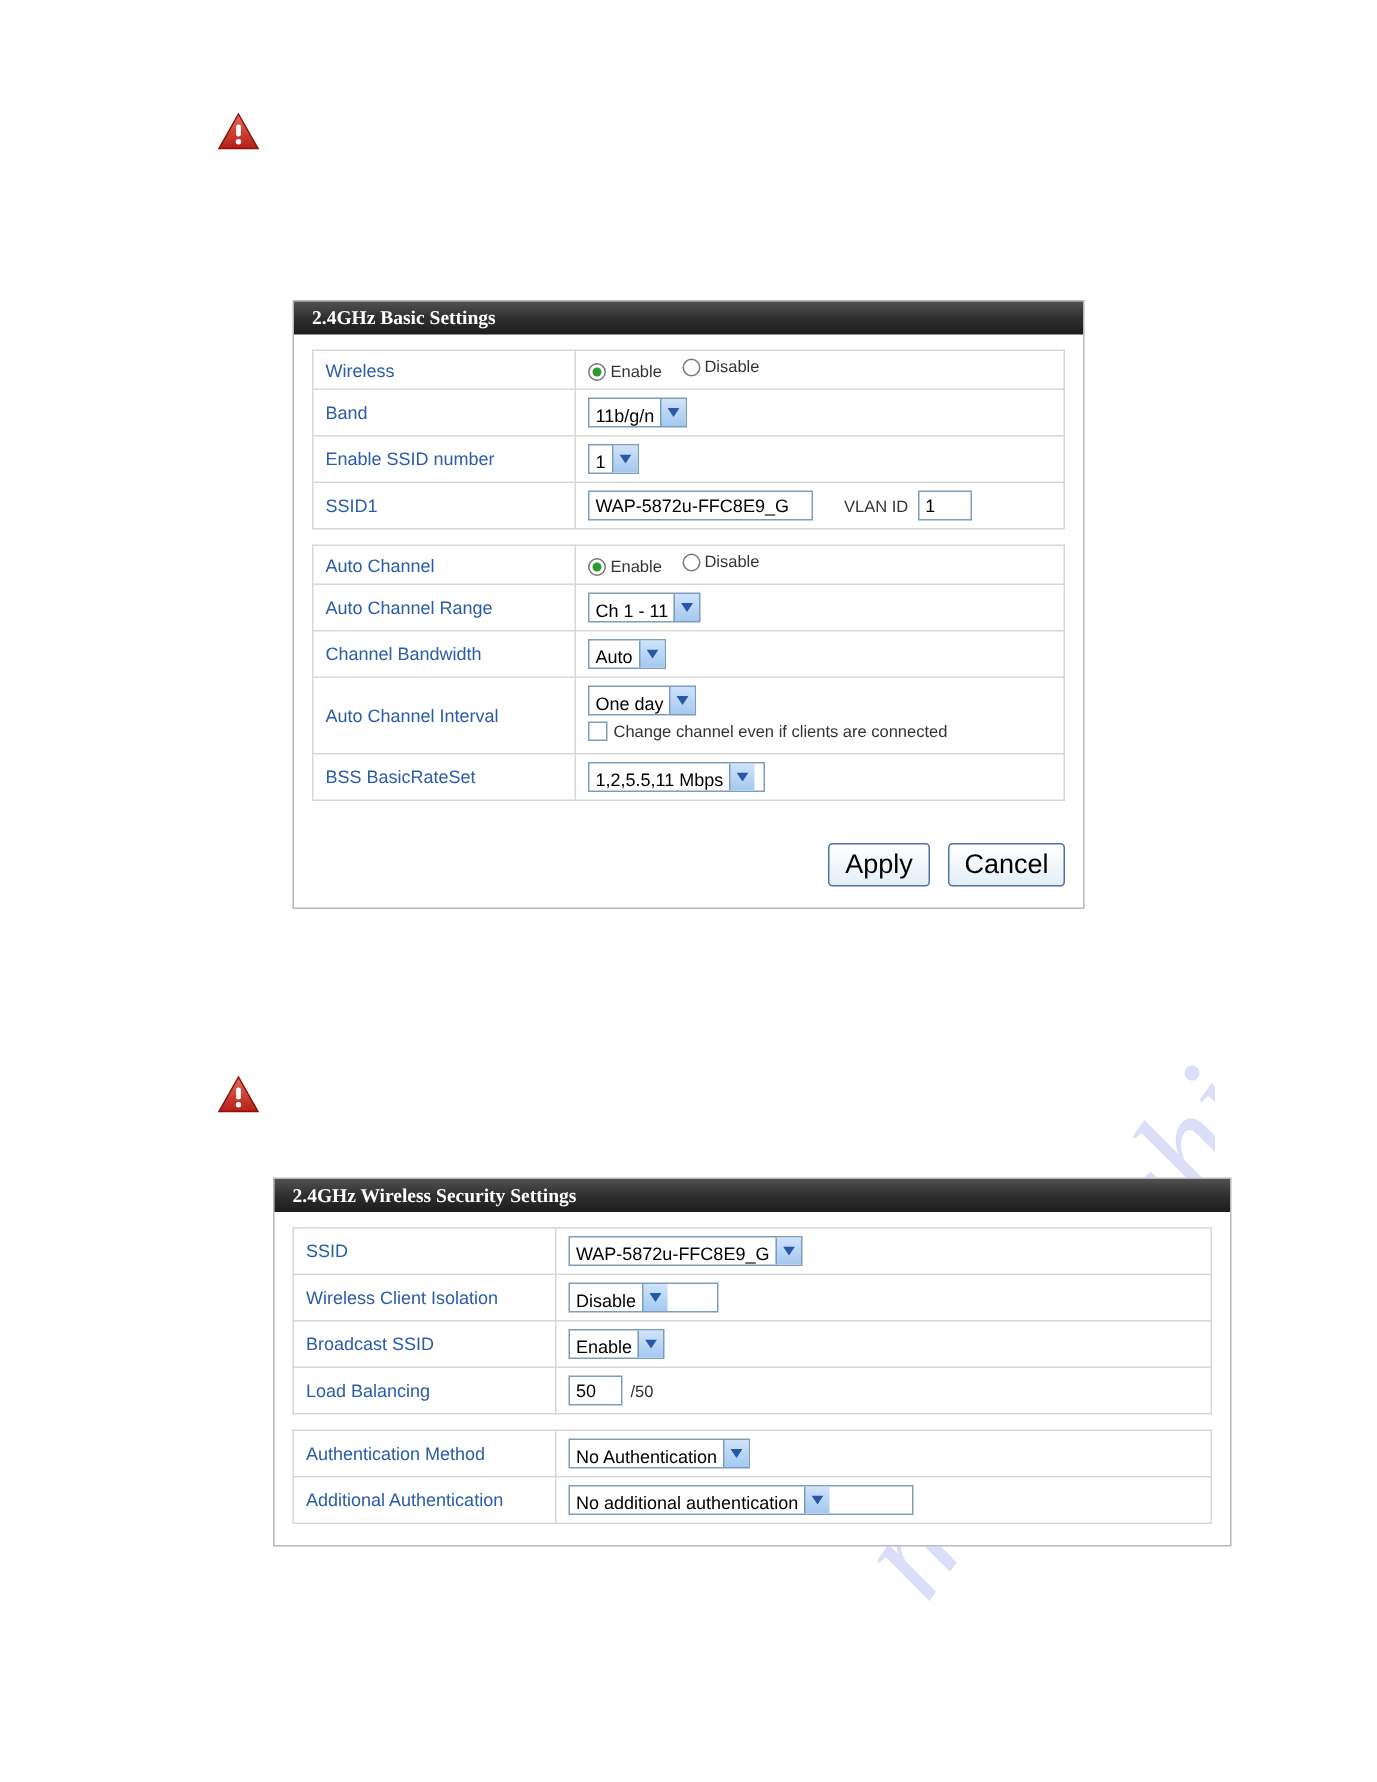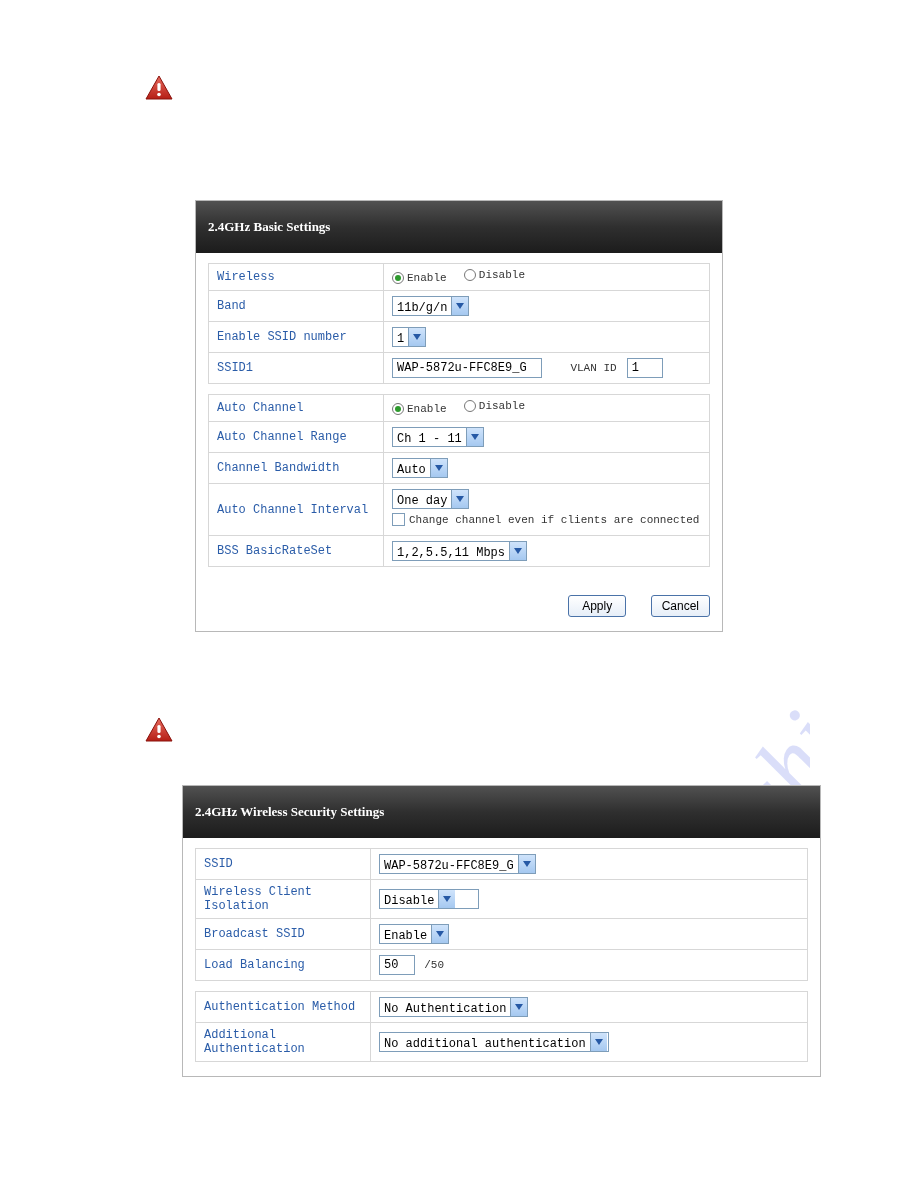--- a/index.html
+++ b/index.html
@@ -29,7 +29,7 @@
       color: #fff;
       font-size: 13px;
       font-weight: bold;
-      padding: 18px 12px;
+      padding: 3px 12px;
       font-family: "Times New Roman", serif;
     }
     .form-table {

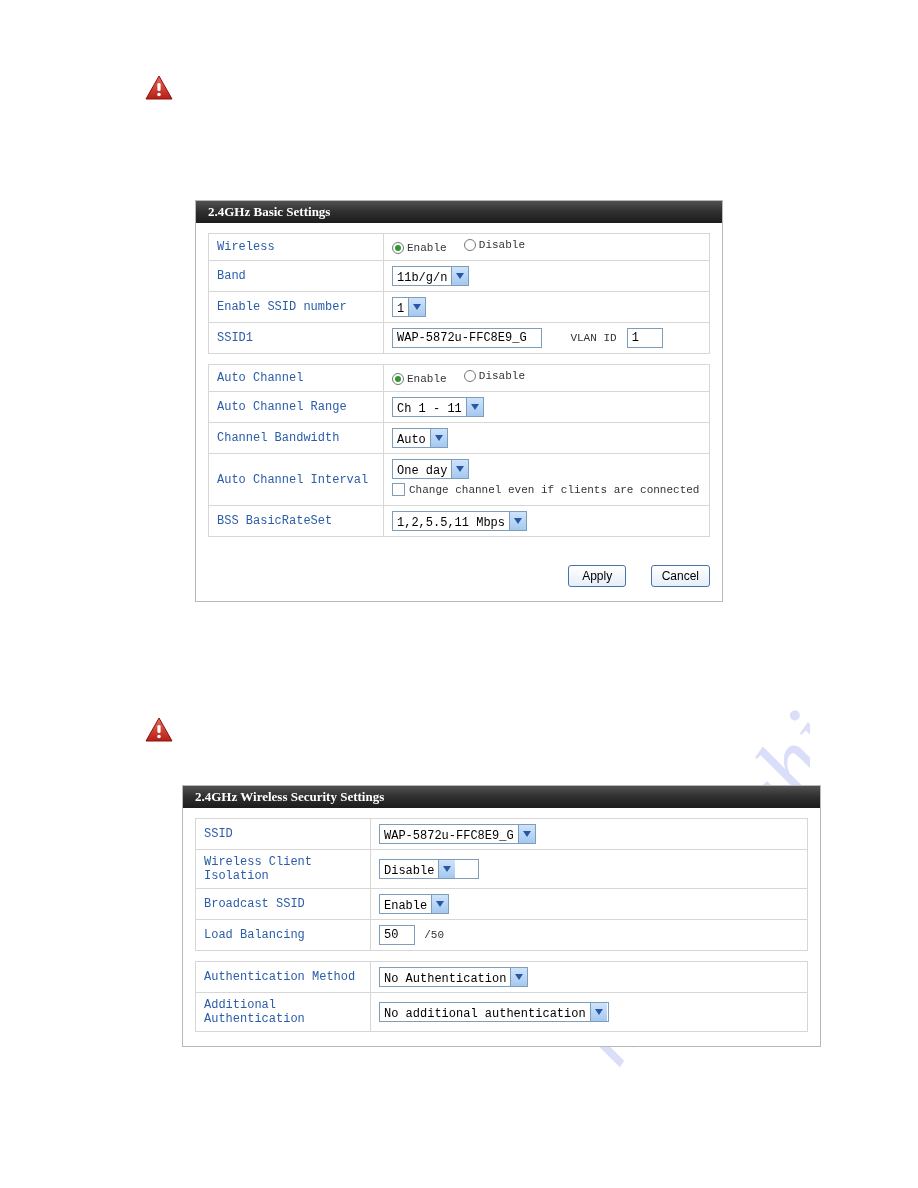--- a/index.html
+++ b/index.html
@@ -36,7 +36,6 @@
       width: calc(100% - 24px);
       margin: 10px 12px;
       border-collapse: collapse;
-      font-family: Liberation Mono, monospace;
     }
     .form-table td {
       border: 1px solid #d7d7d7;

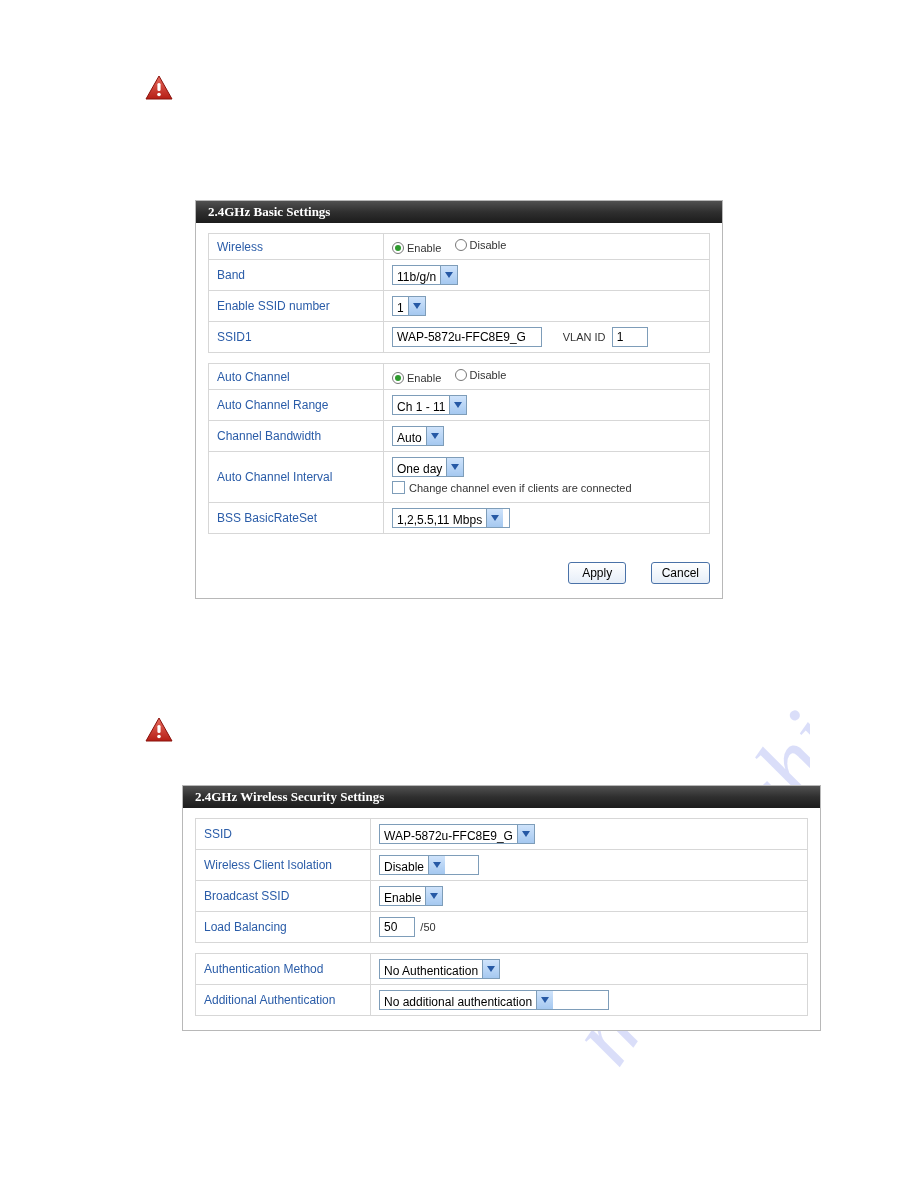--- a/index.html
+++ b/index.html
@@ -130,12 +130,12 @@
       display: inline-block;
       min-width: 58px;
       padding: 3px 10px;
-      font-size: 12px;
+      font-size: 18px;
       border: 1px solid #4a72a8;
       border-radius: 3px;
       background: linear-gradient(#ffffff, #e6eef8);
       color: #000;
-      margin-left: 20px;
+      margin-left: 8px;
       text-align: center;
     }
     .watermark {

